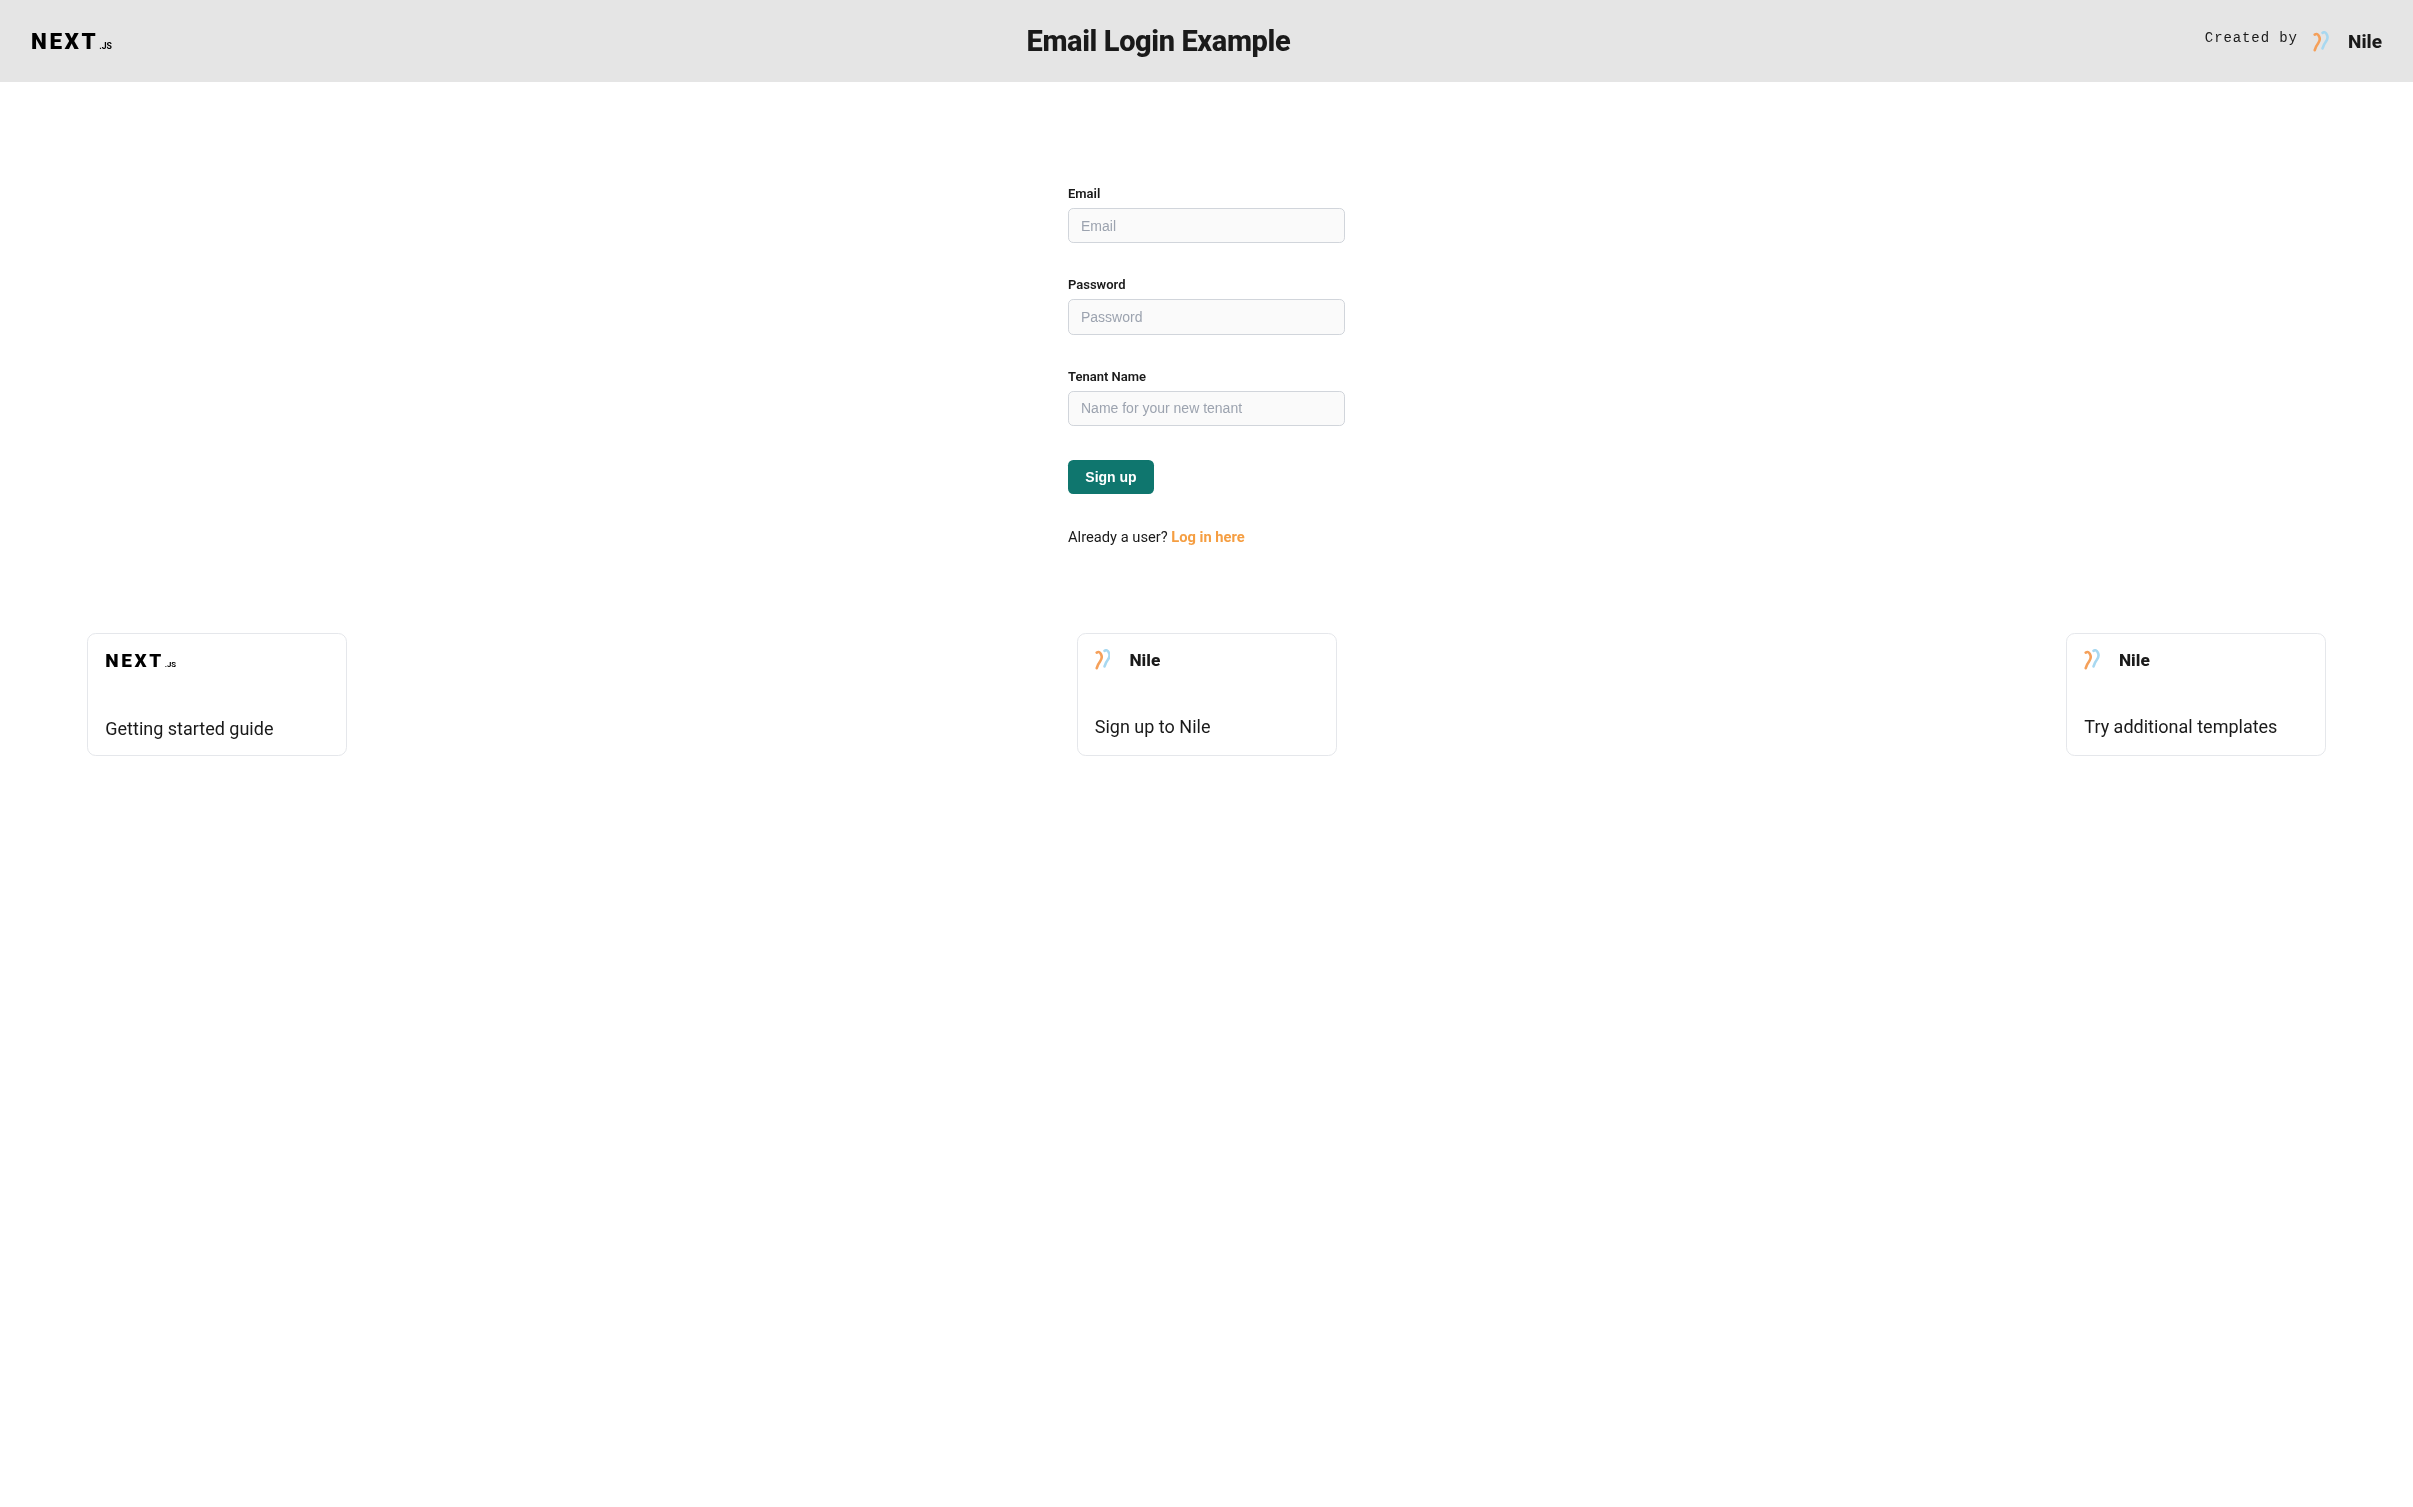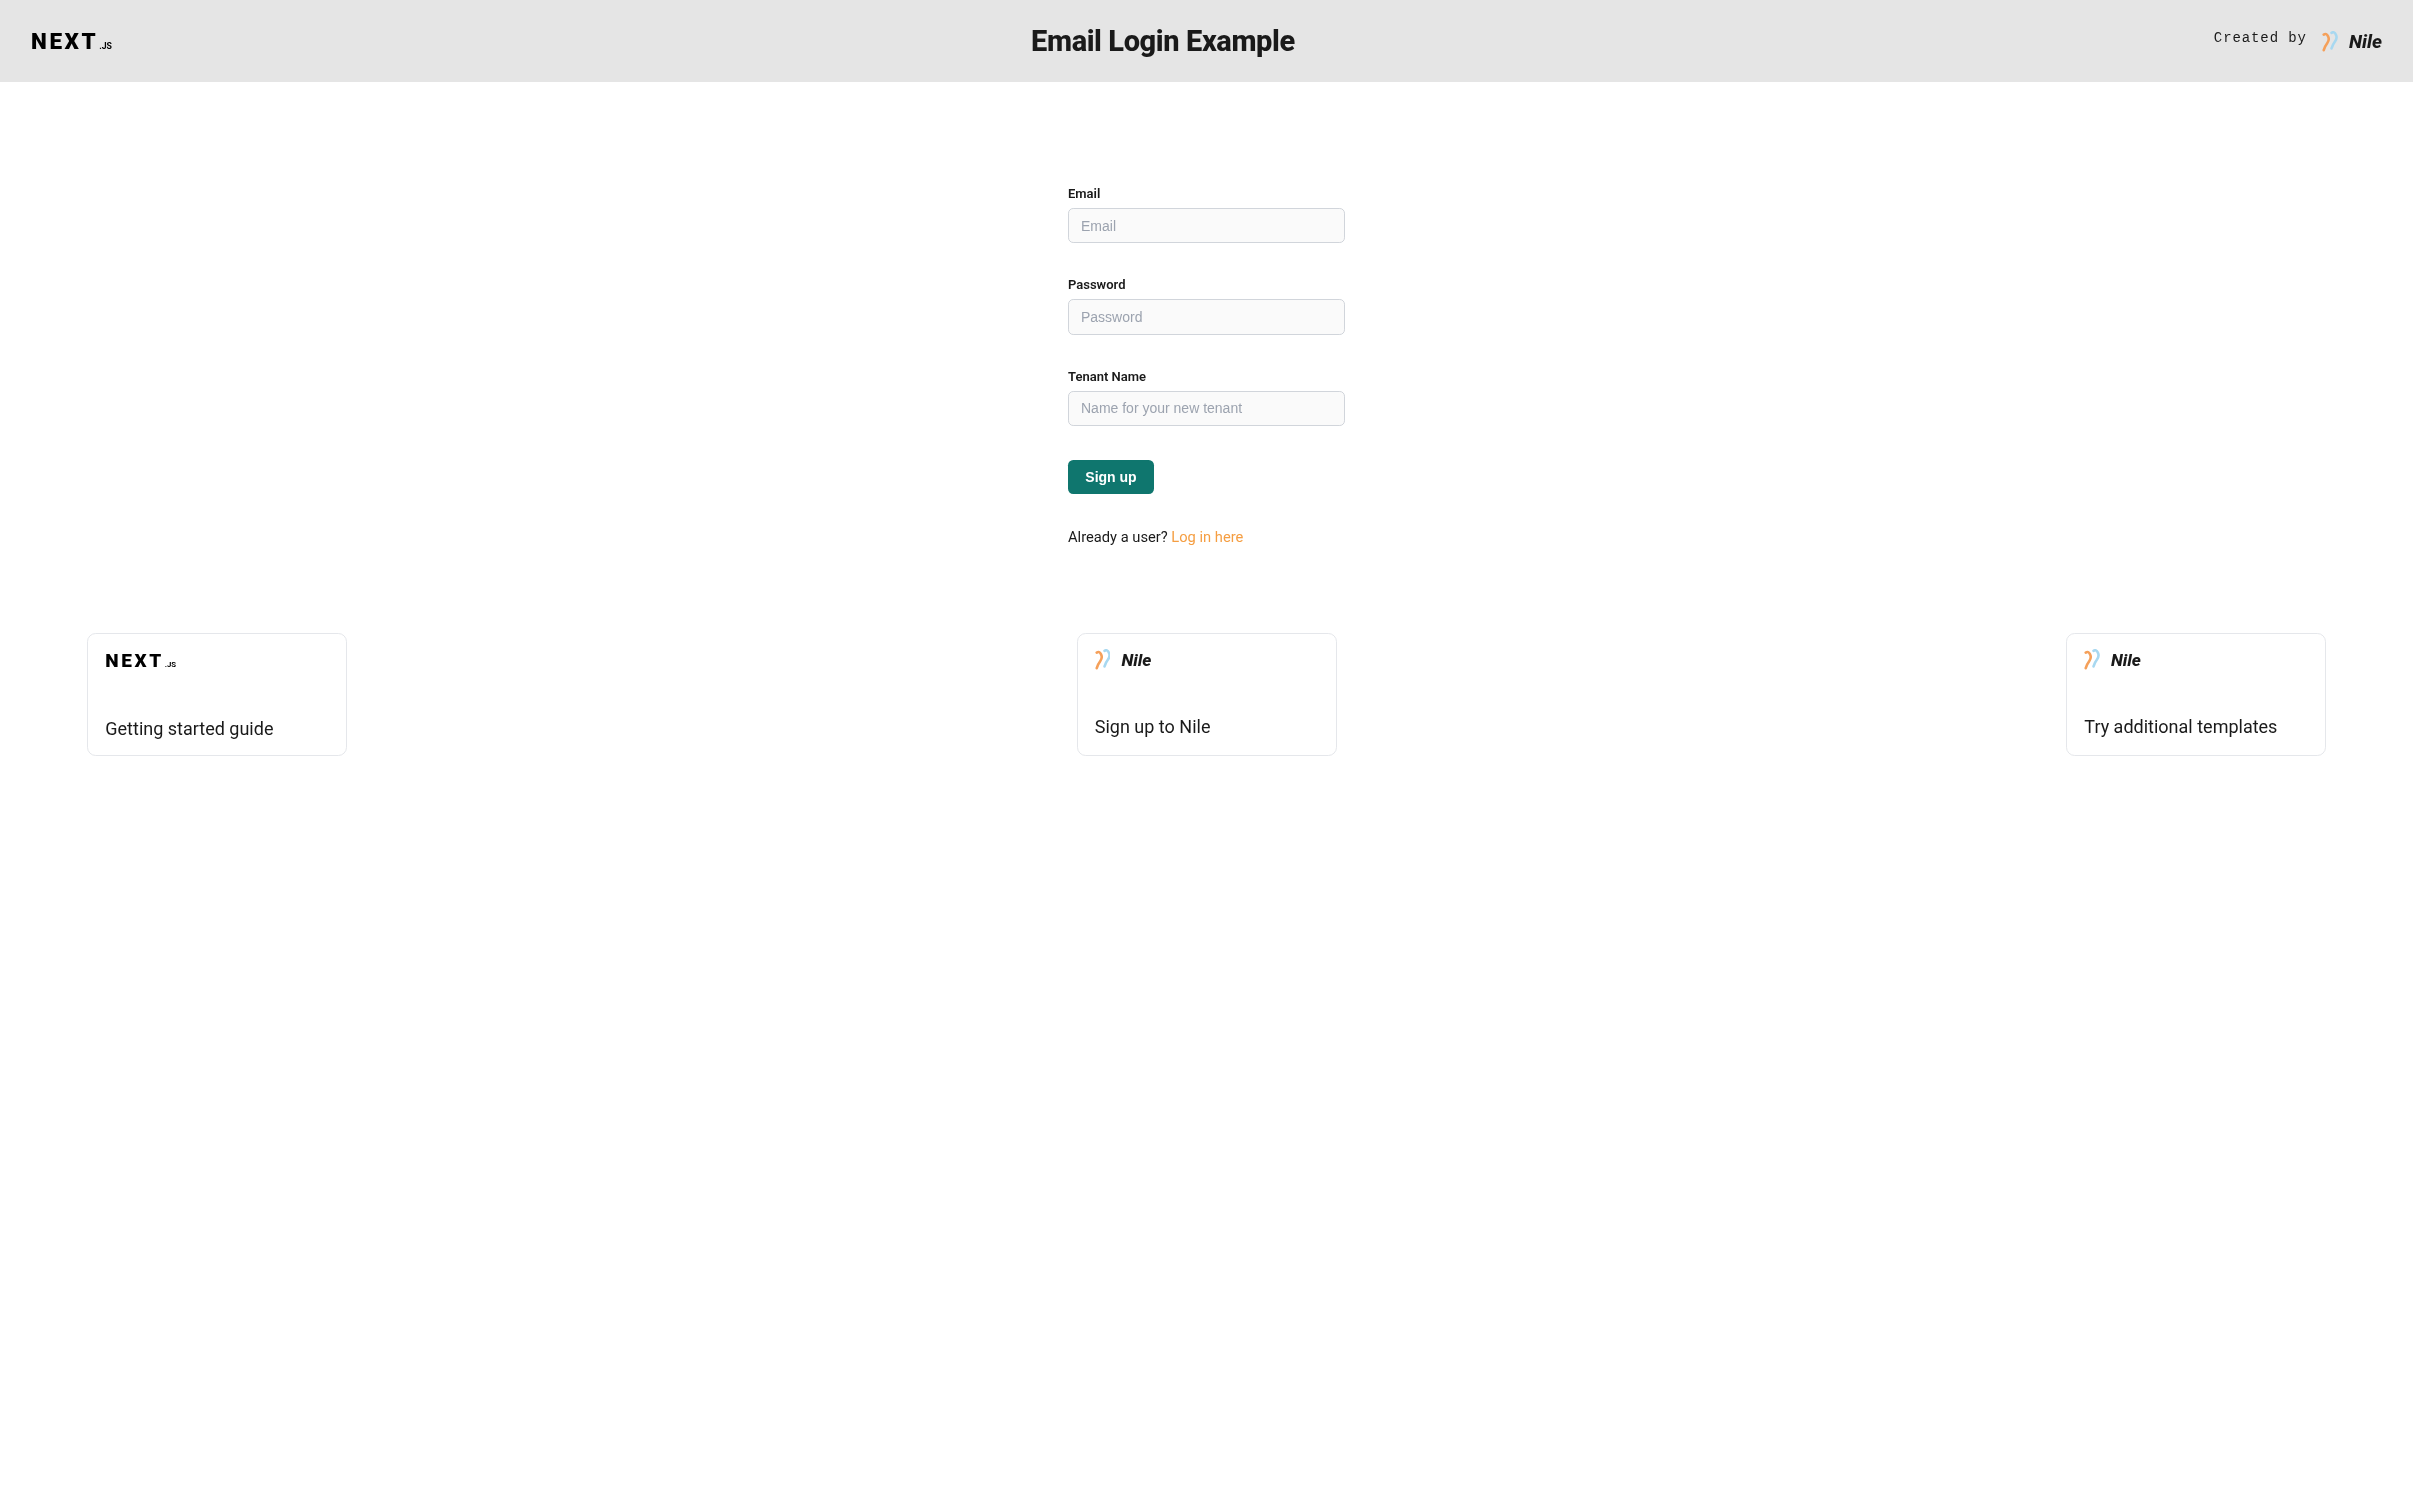--- a/index.html
+++ b/index.html
@@ -53,8 +53,7 @@
     .nile-logo {
       display: flex;
       align-items: center;
-      gap: 11px;
-      font-style: italic;
+      gap: 19px;
     }
     .nile-icon {
       width: 15.6px;

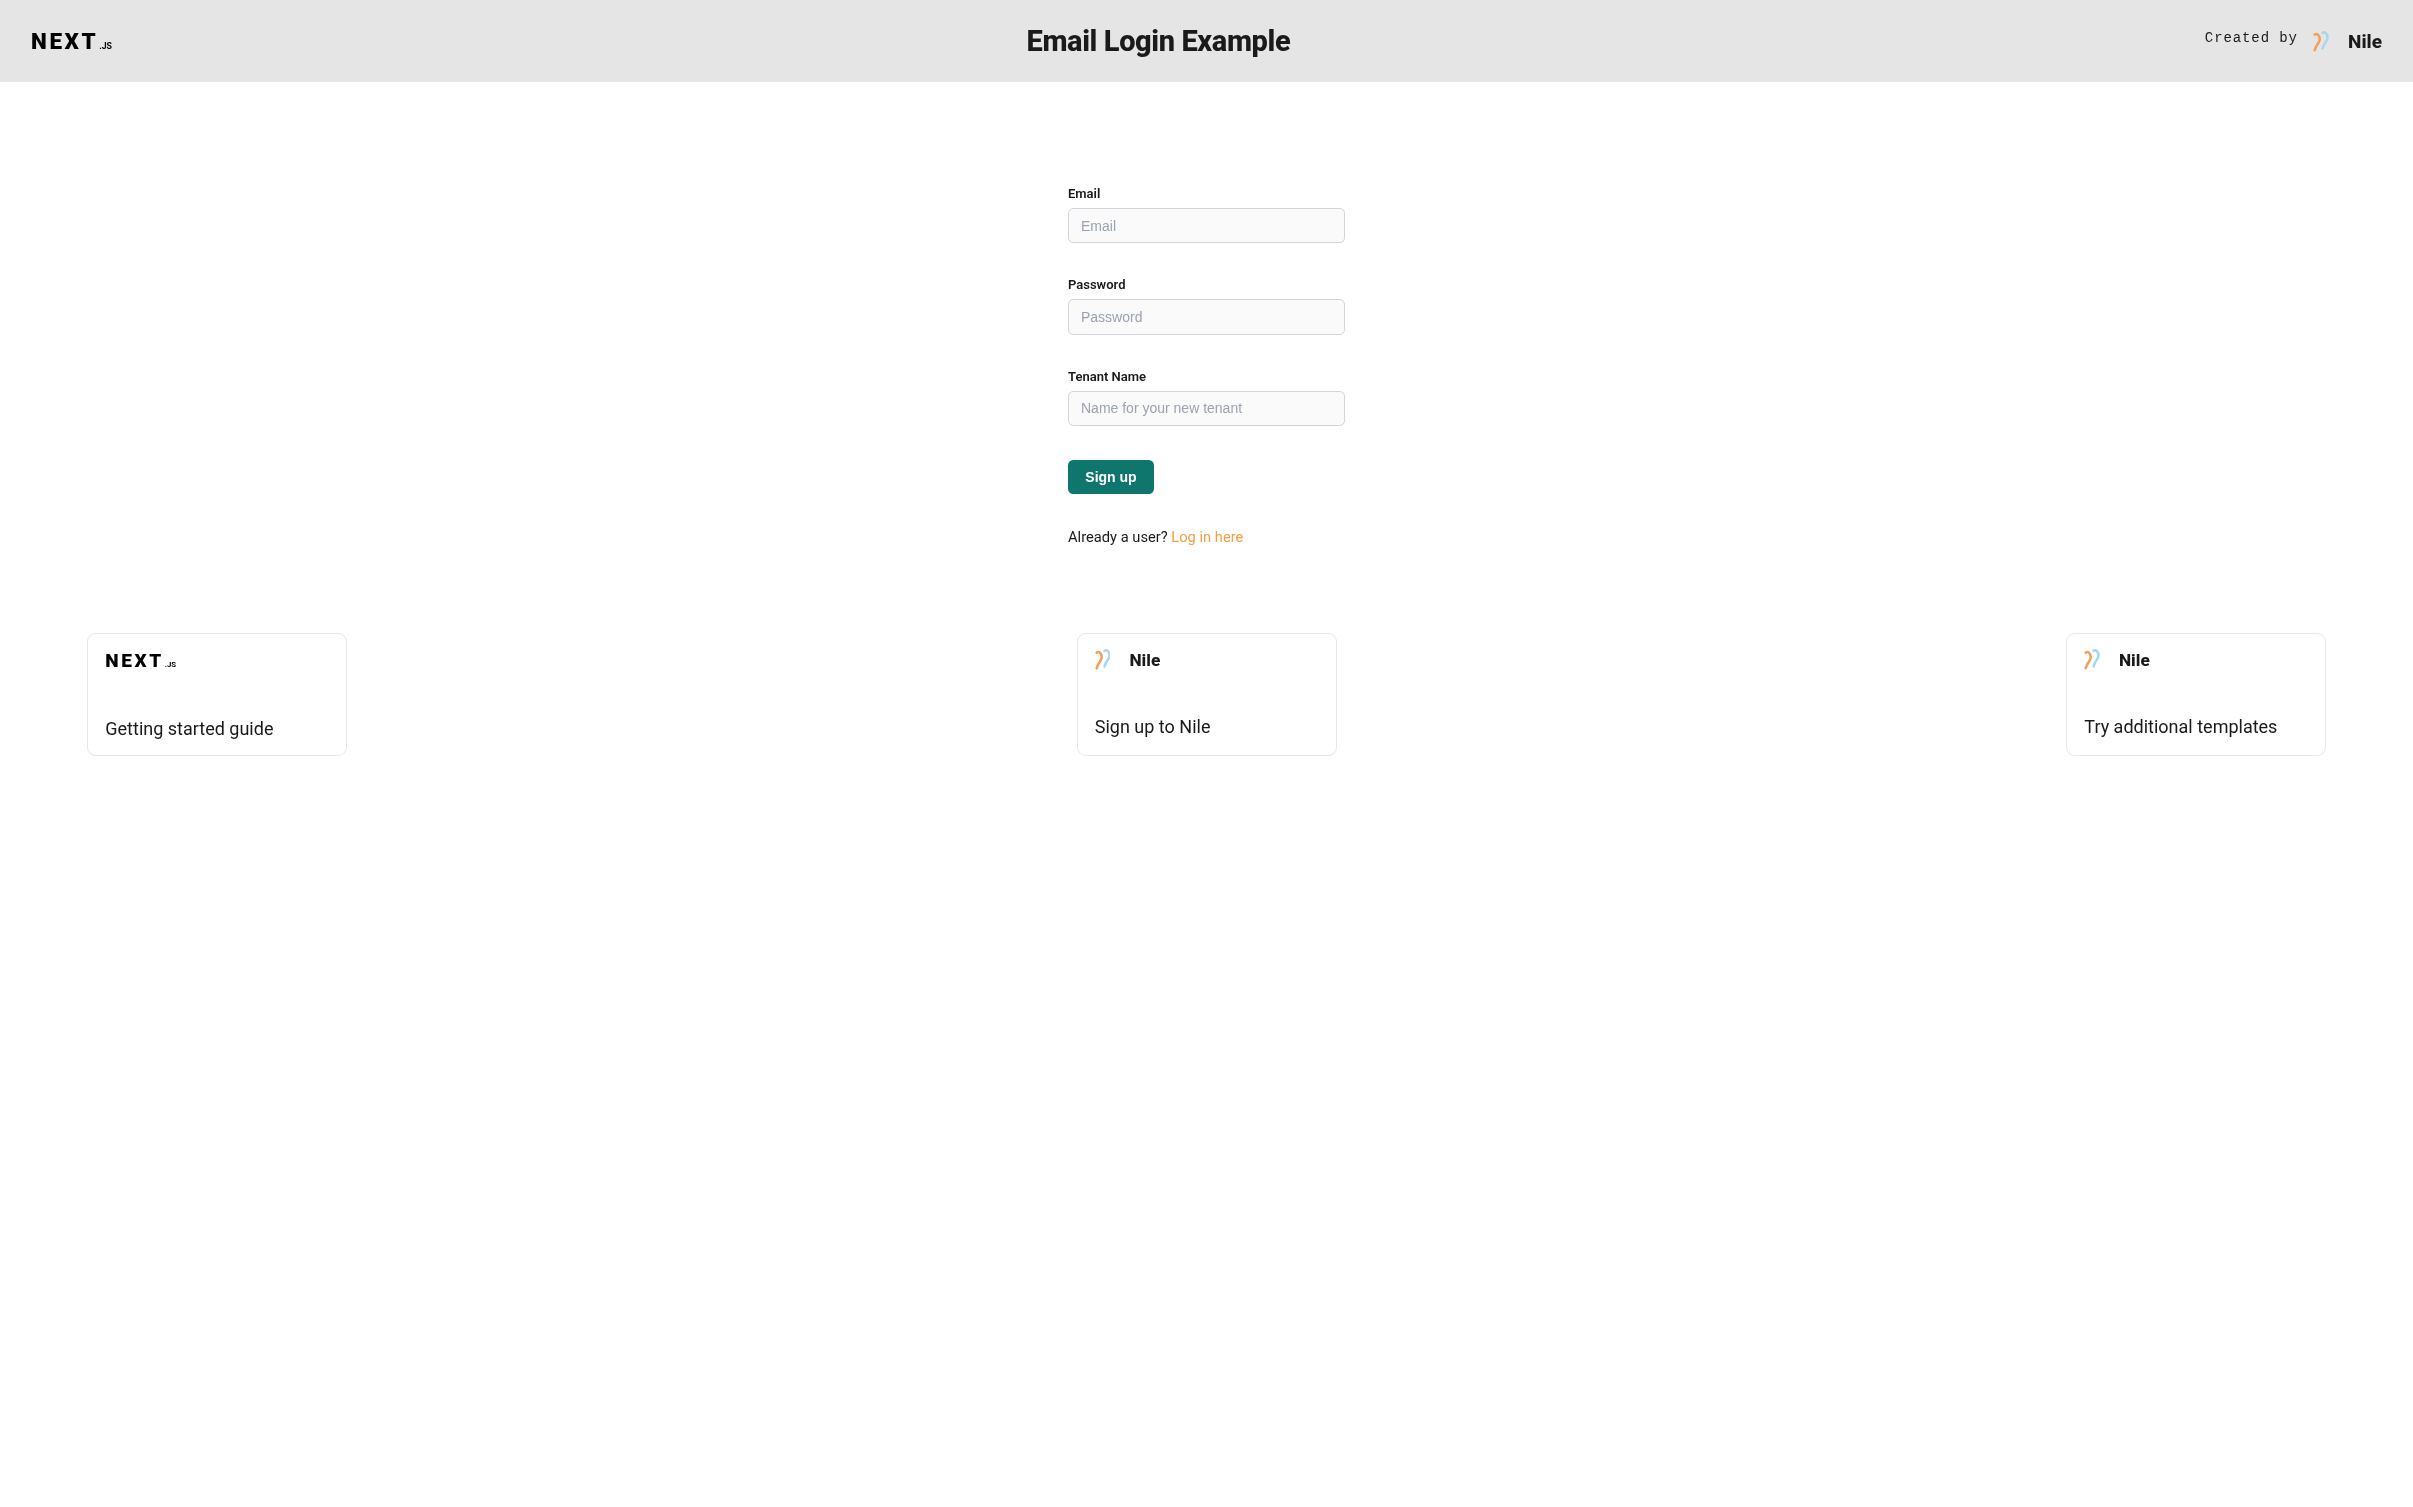--- a/index.html
+++ b/index.html
@@ -118,6 +118,7 @@
       color: #f59e42;
       text-decoration: none;
       cursor: pointer;
+      font-weight: bold;
     }
     .cards {
       display: flex;

